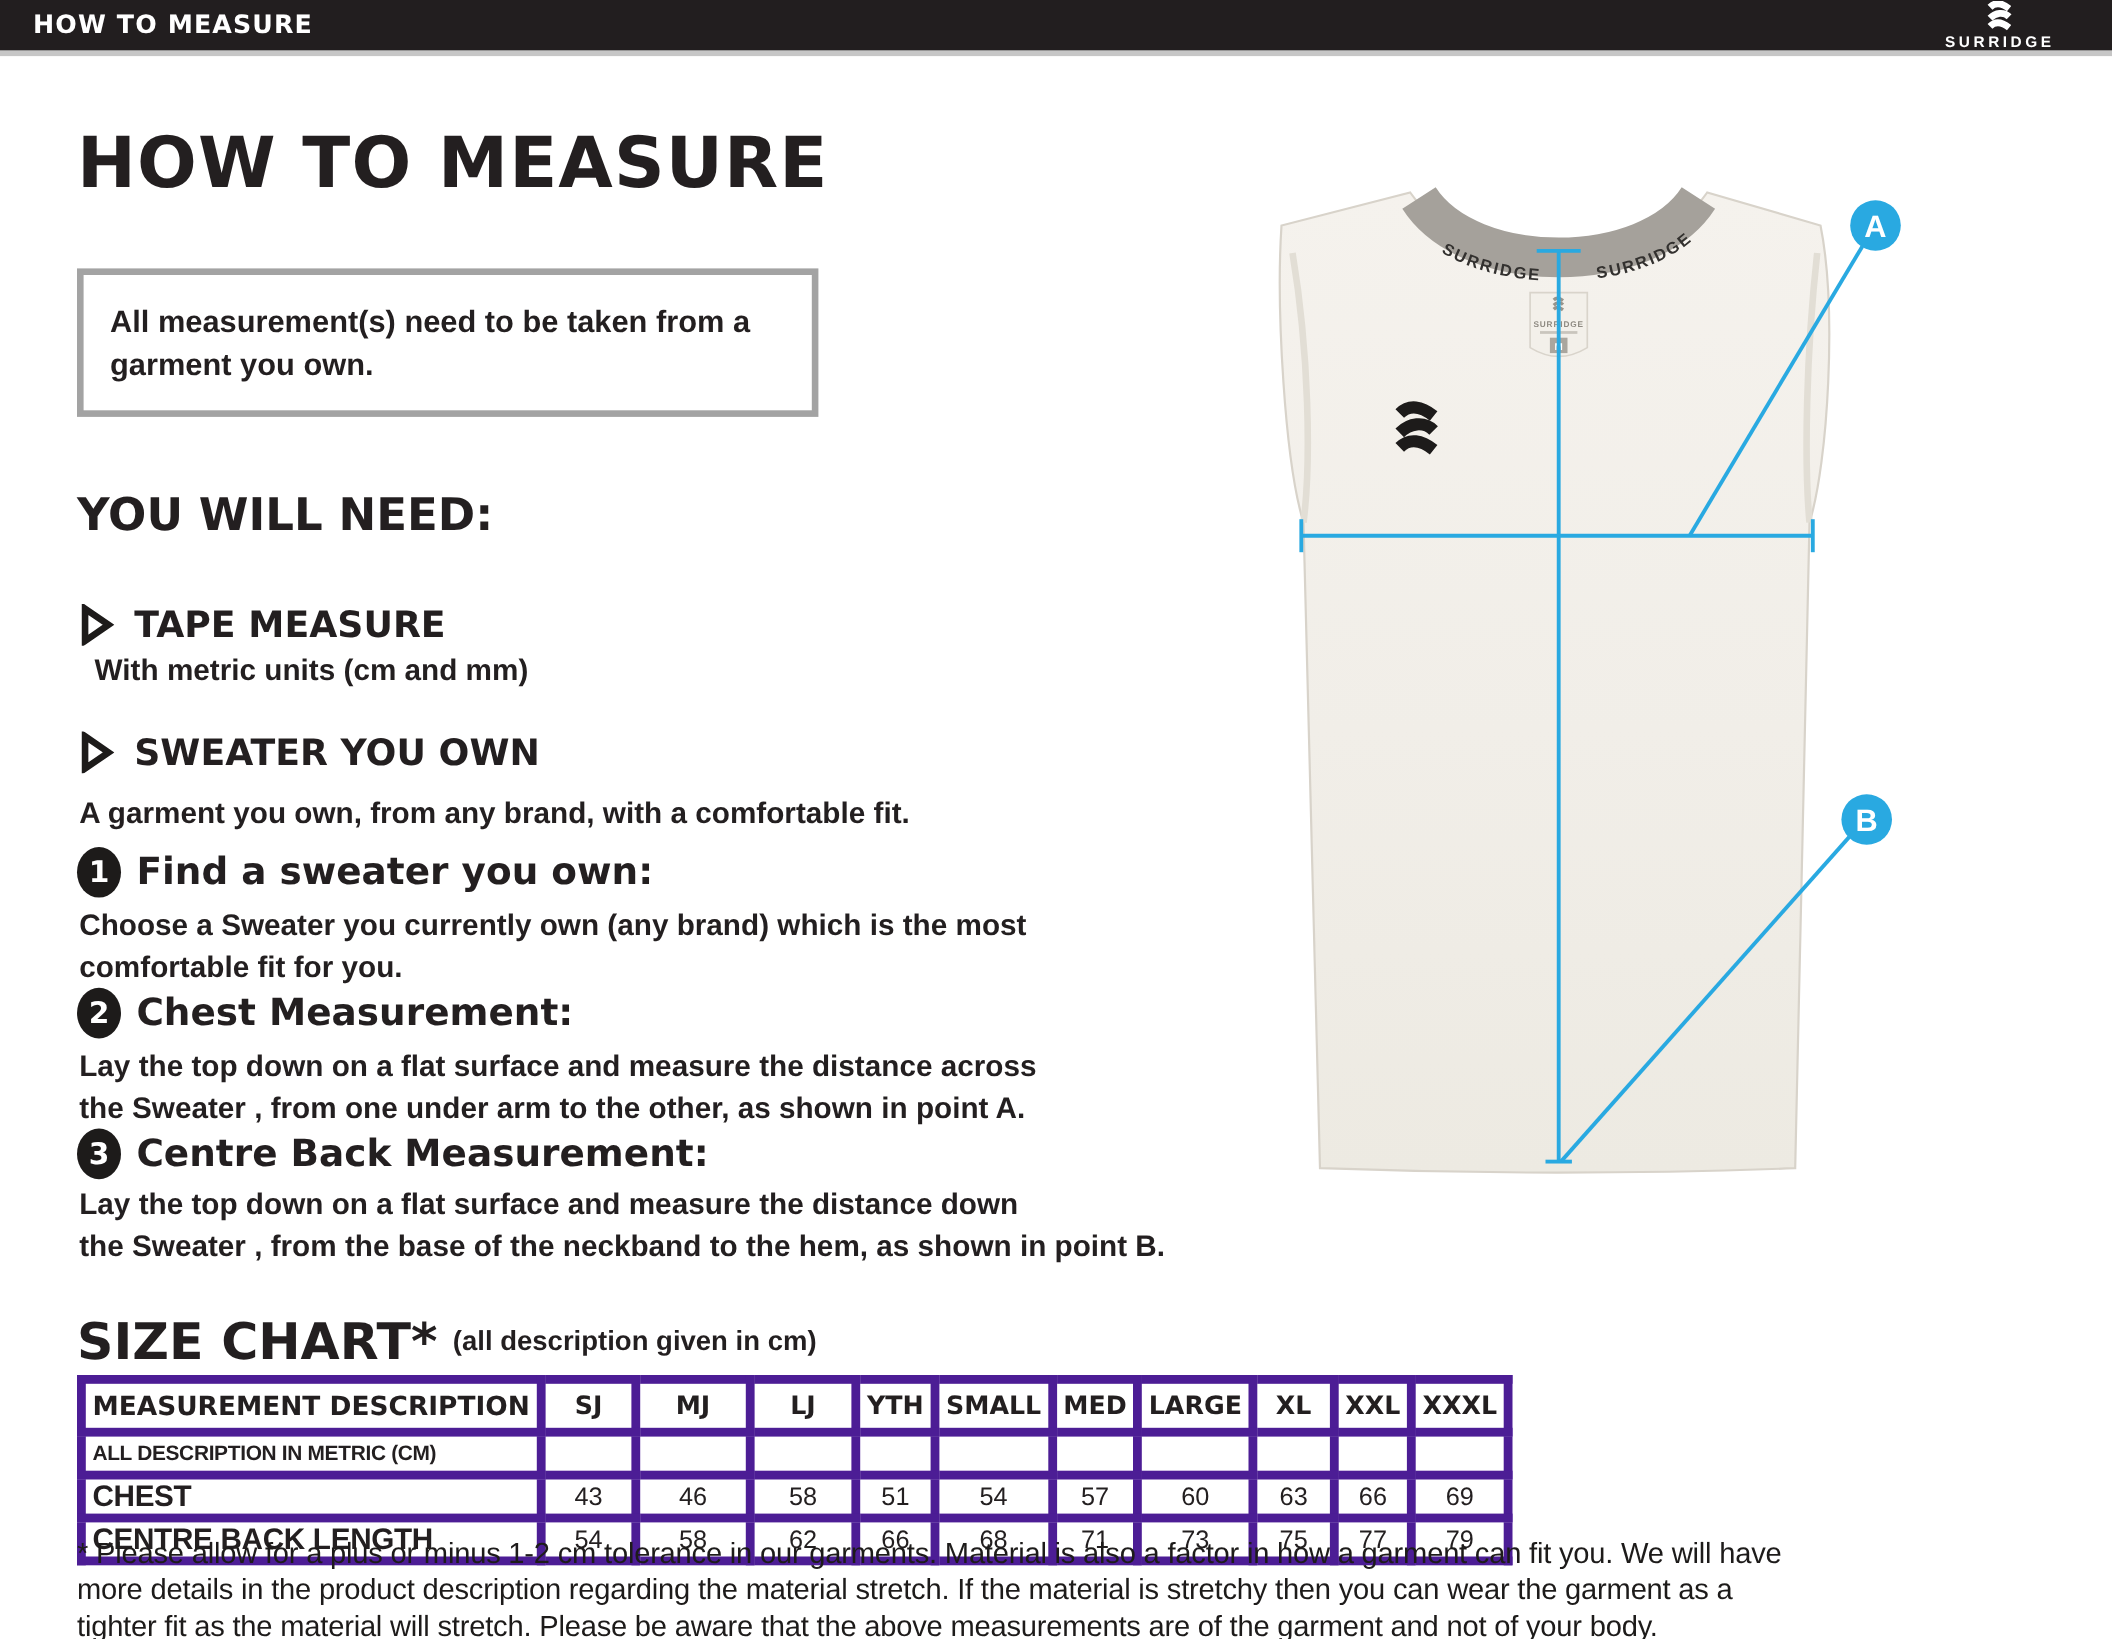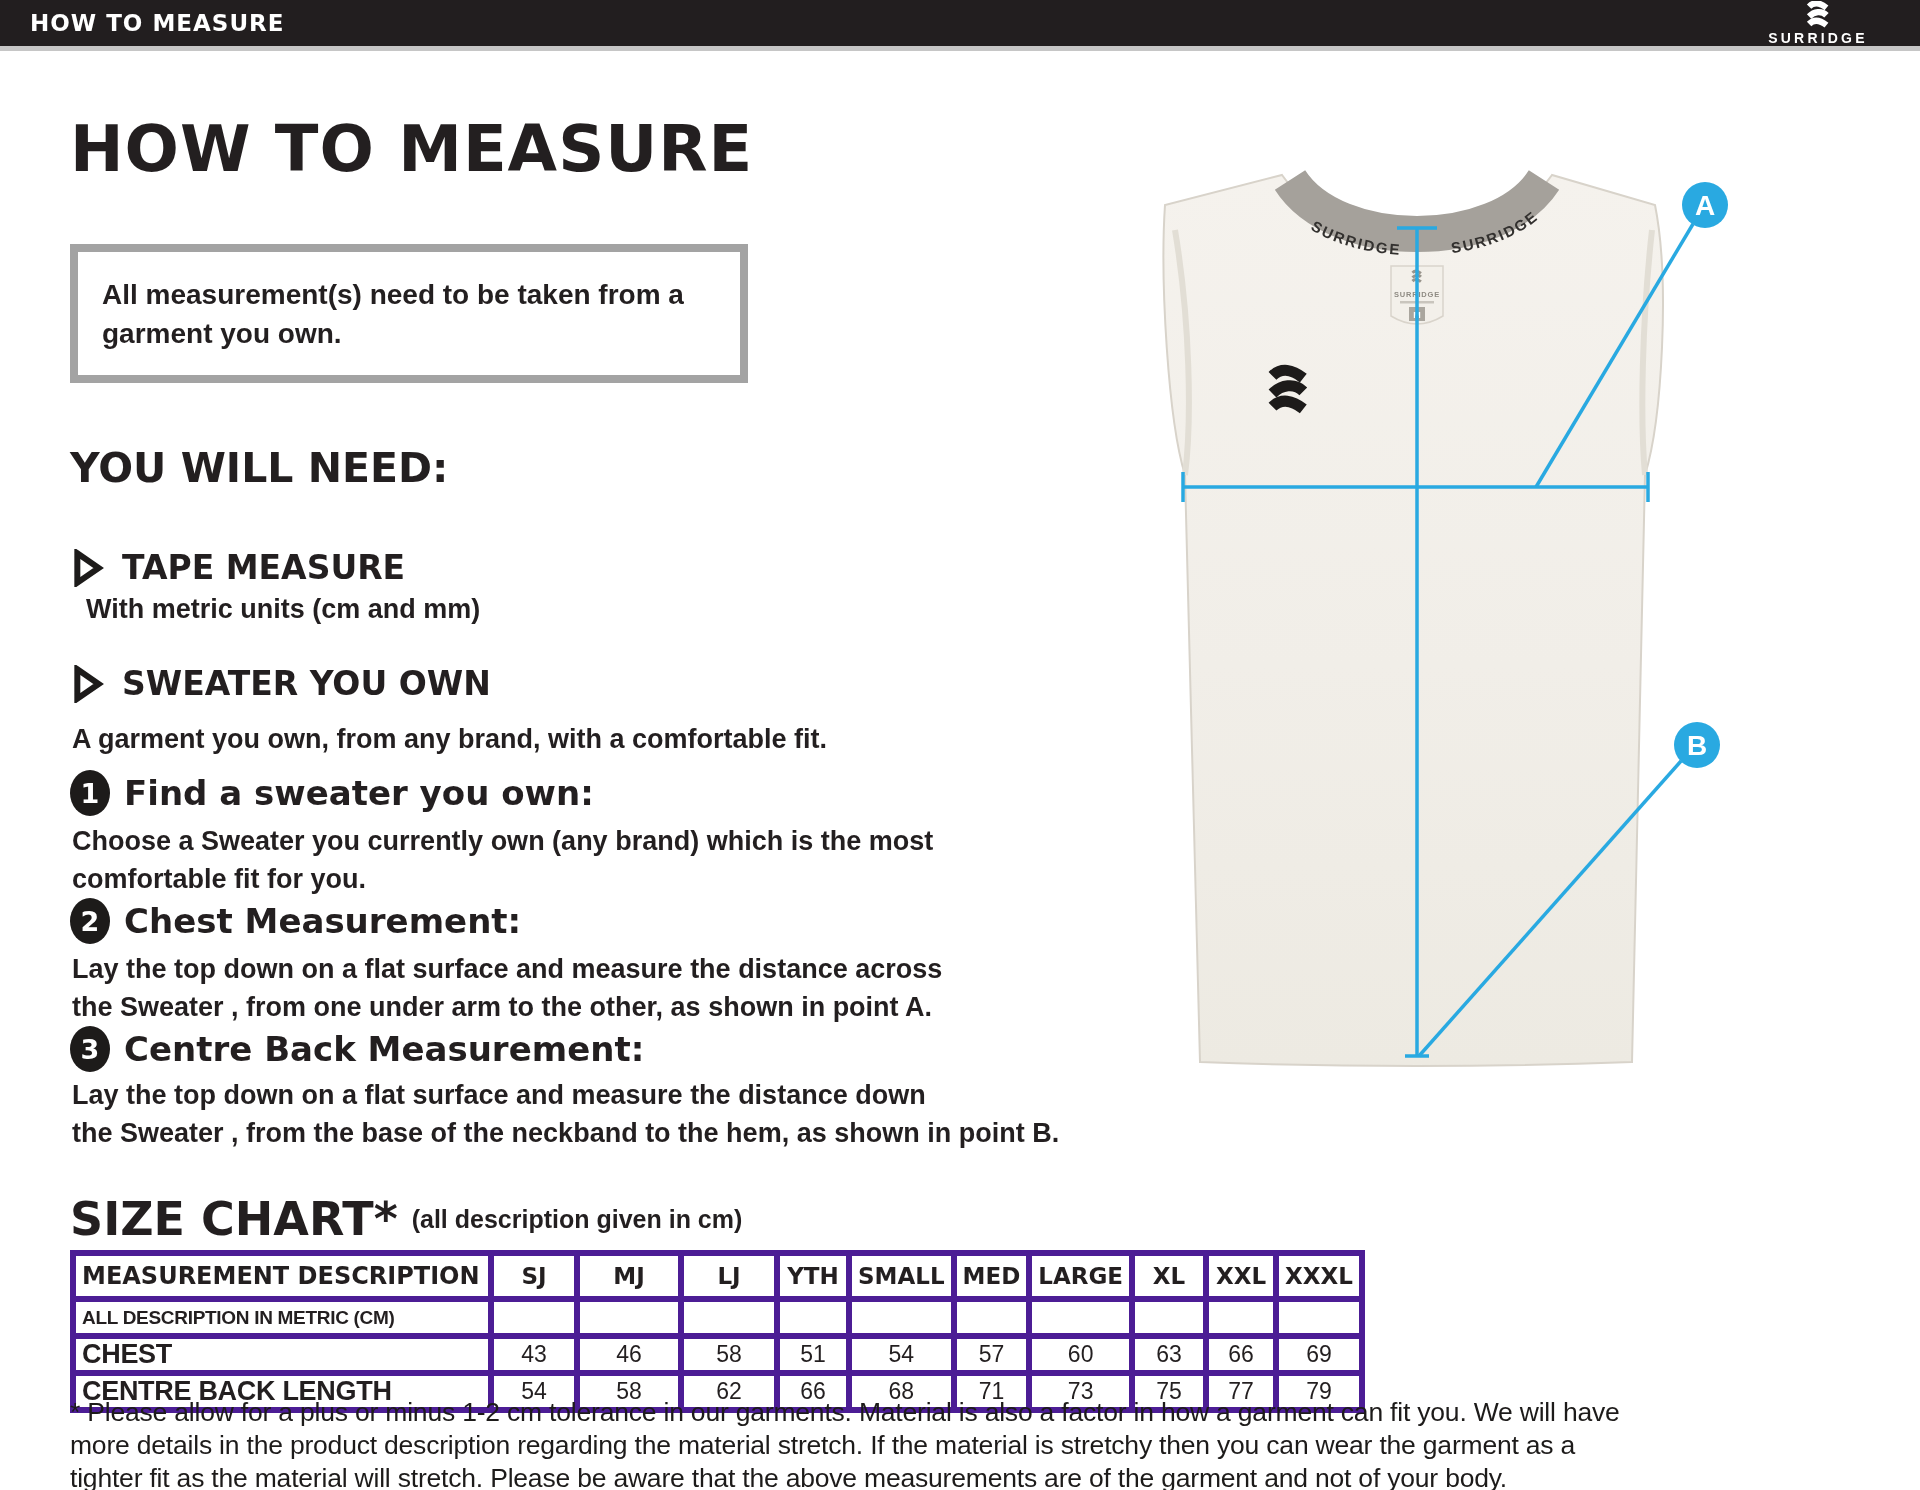--- a/index.html
+++ b/index.html
@@ -22,7 +22,7 @@
     font-size:64px;font-weight:800;letter-spacing:1px;color:#231f20;white-space:nowrap;
   }
   .notice{
-    left:70px;top:244px;width:614px;border:8px solid #a3a3a3;
+    left:70px;top:244px;width:614px;border:6px solid #a3a3a3;
     padding:24px 24px 22px 24px;font-size:28px;font-weight:700;line-height:1.38;
     white-space:pre-line;
   }

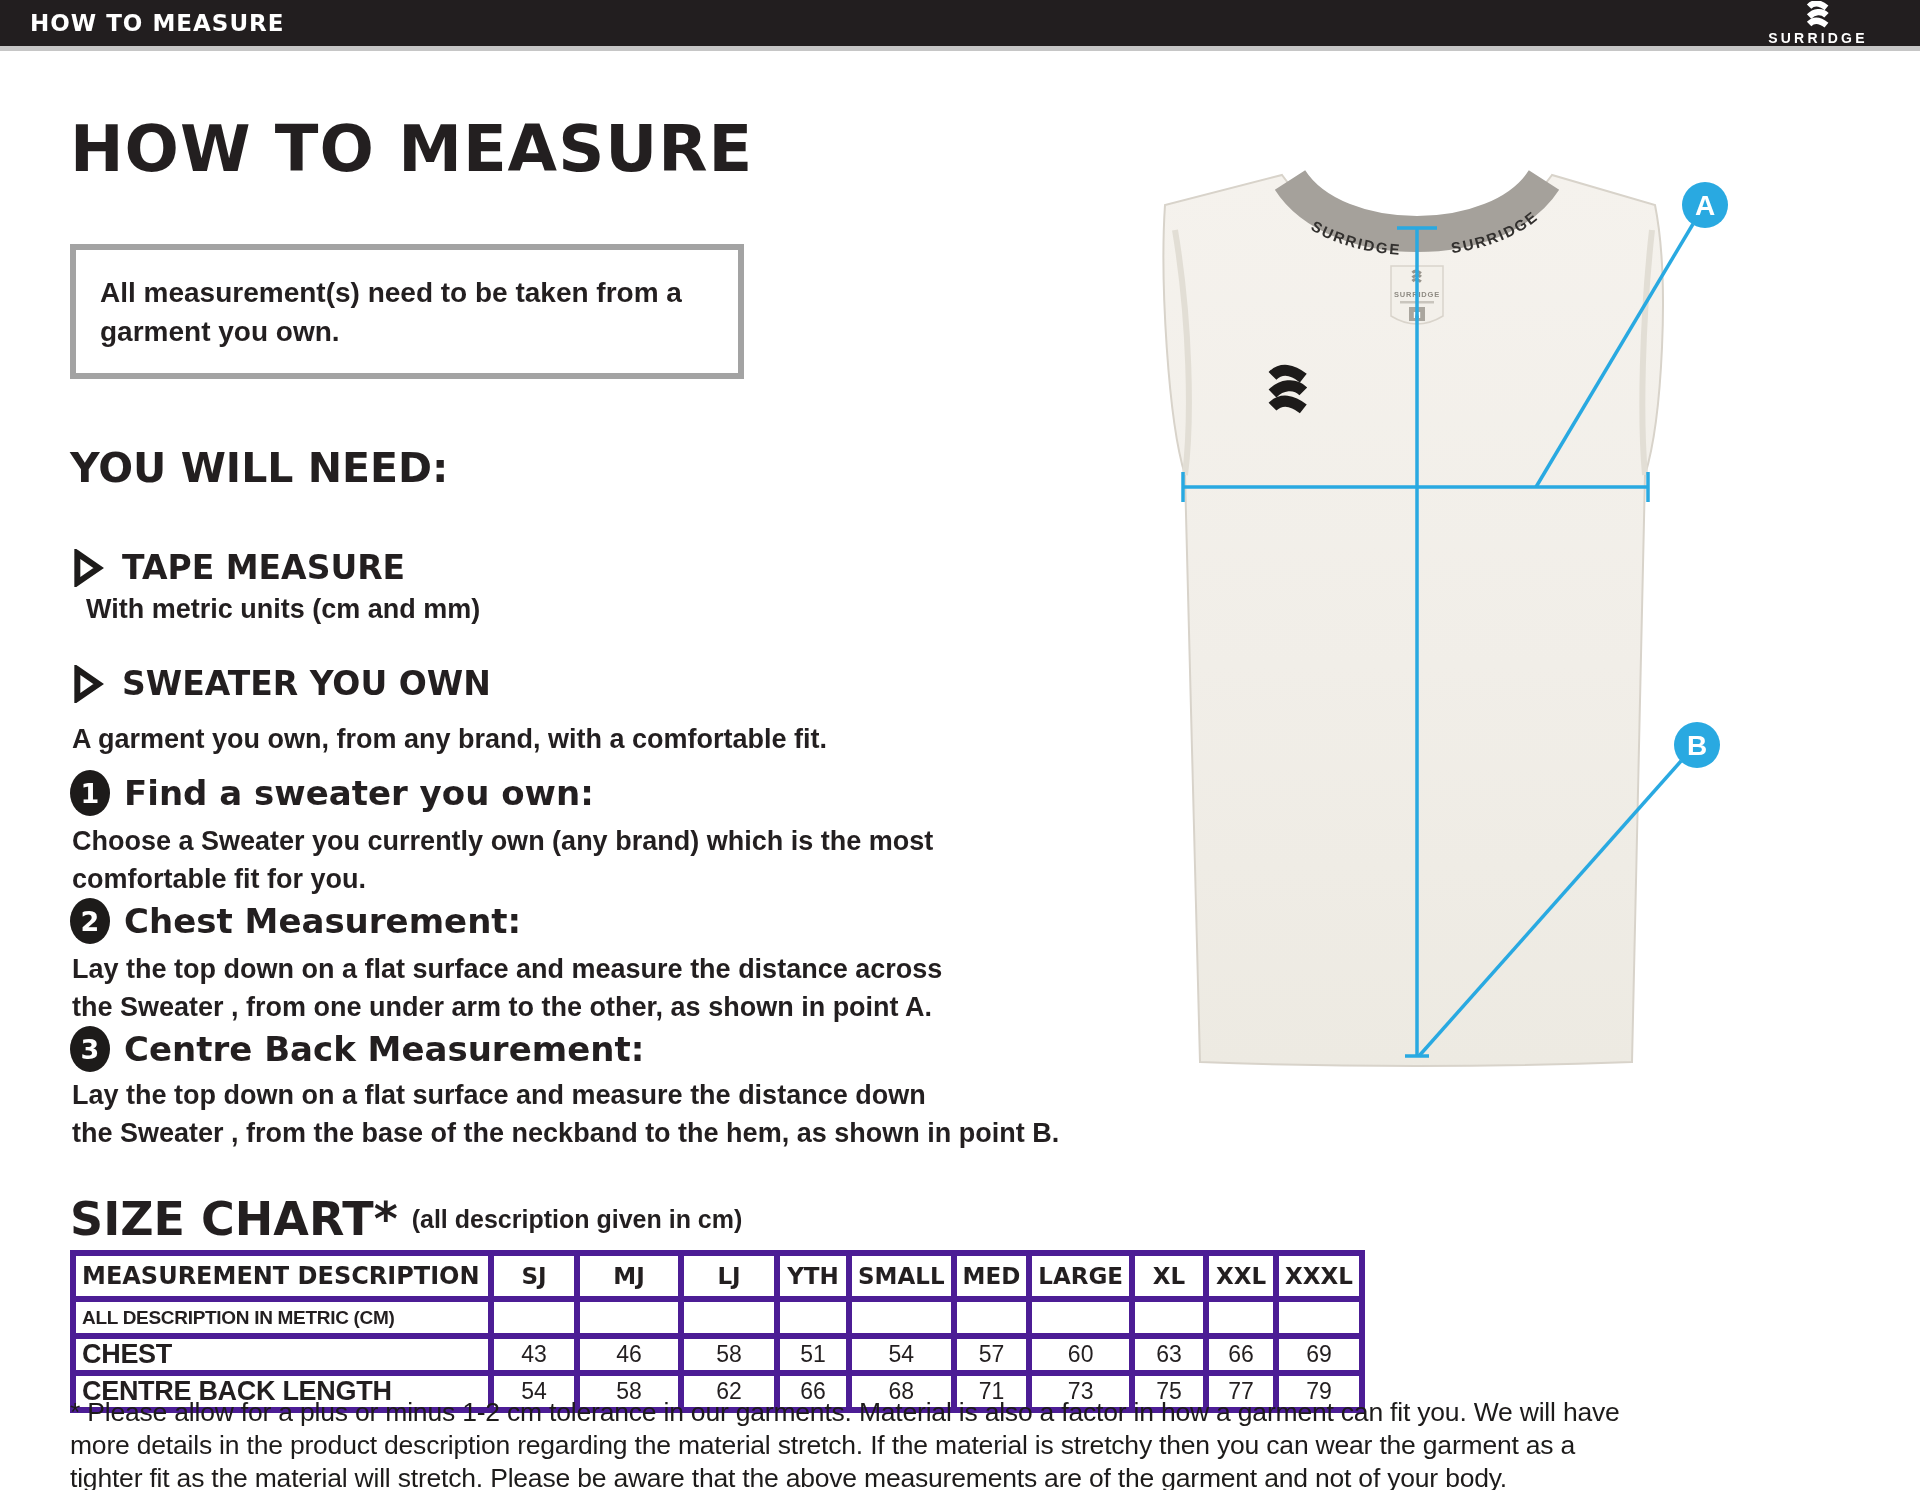--- a/index.html
+++ b/index.html
@@ -45,7 +45,7 @@
   
   .size-table{left:70px;top:1250px;border-collapse:collapse;table-layout:fixed;
     border:3px solid #000;}
-  .size-table th,.size-table td{border:6px solid #4c1d95;padding:0 6px;overflow:hidden;}
+  .size-table th,.size-table td{border:8px solid #4c1d95;padding:0 6px;overflow:hidden;}
   .size-table th{height:40px;font-family:"DejaVu Sans",sans-serif;font-size:23px;font-weight:800;text-align:center;}
   .size-table th.desc{text-align:left;font-size:24px;}
   .size-table td{height:31px;text-align:center;font-size:23px;font-weight:400;}

